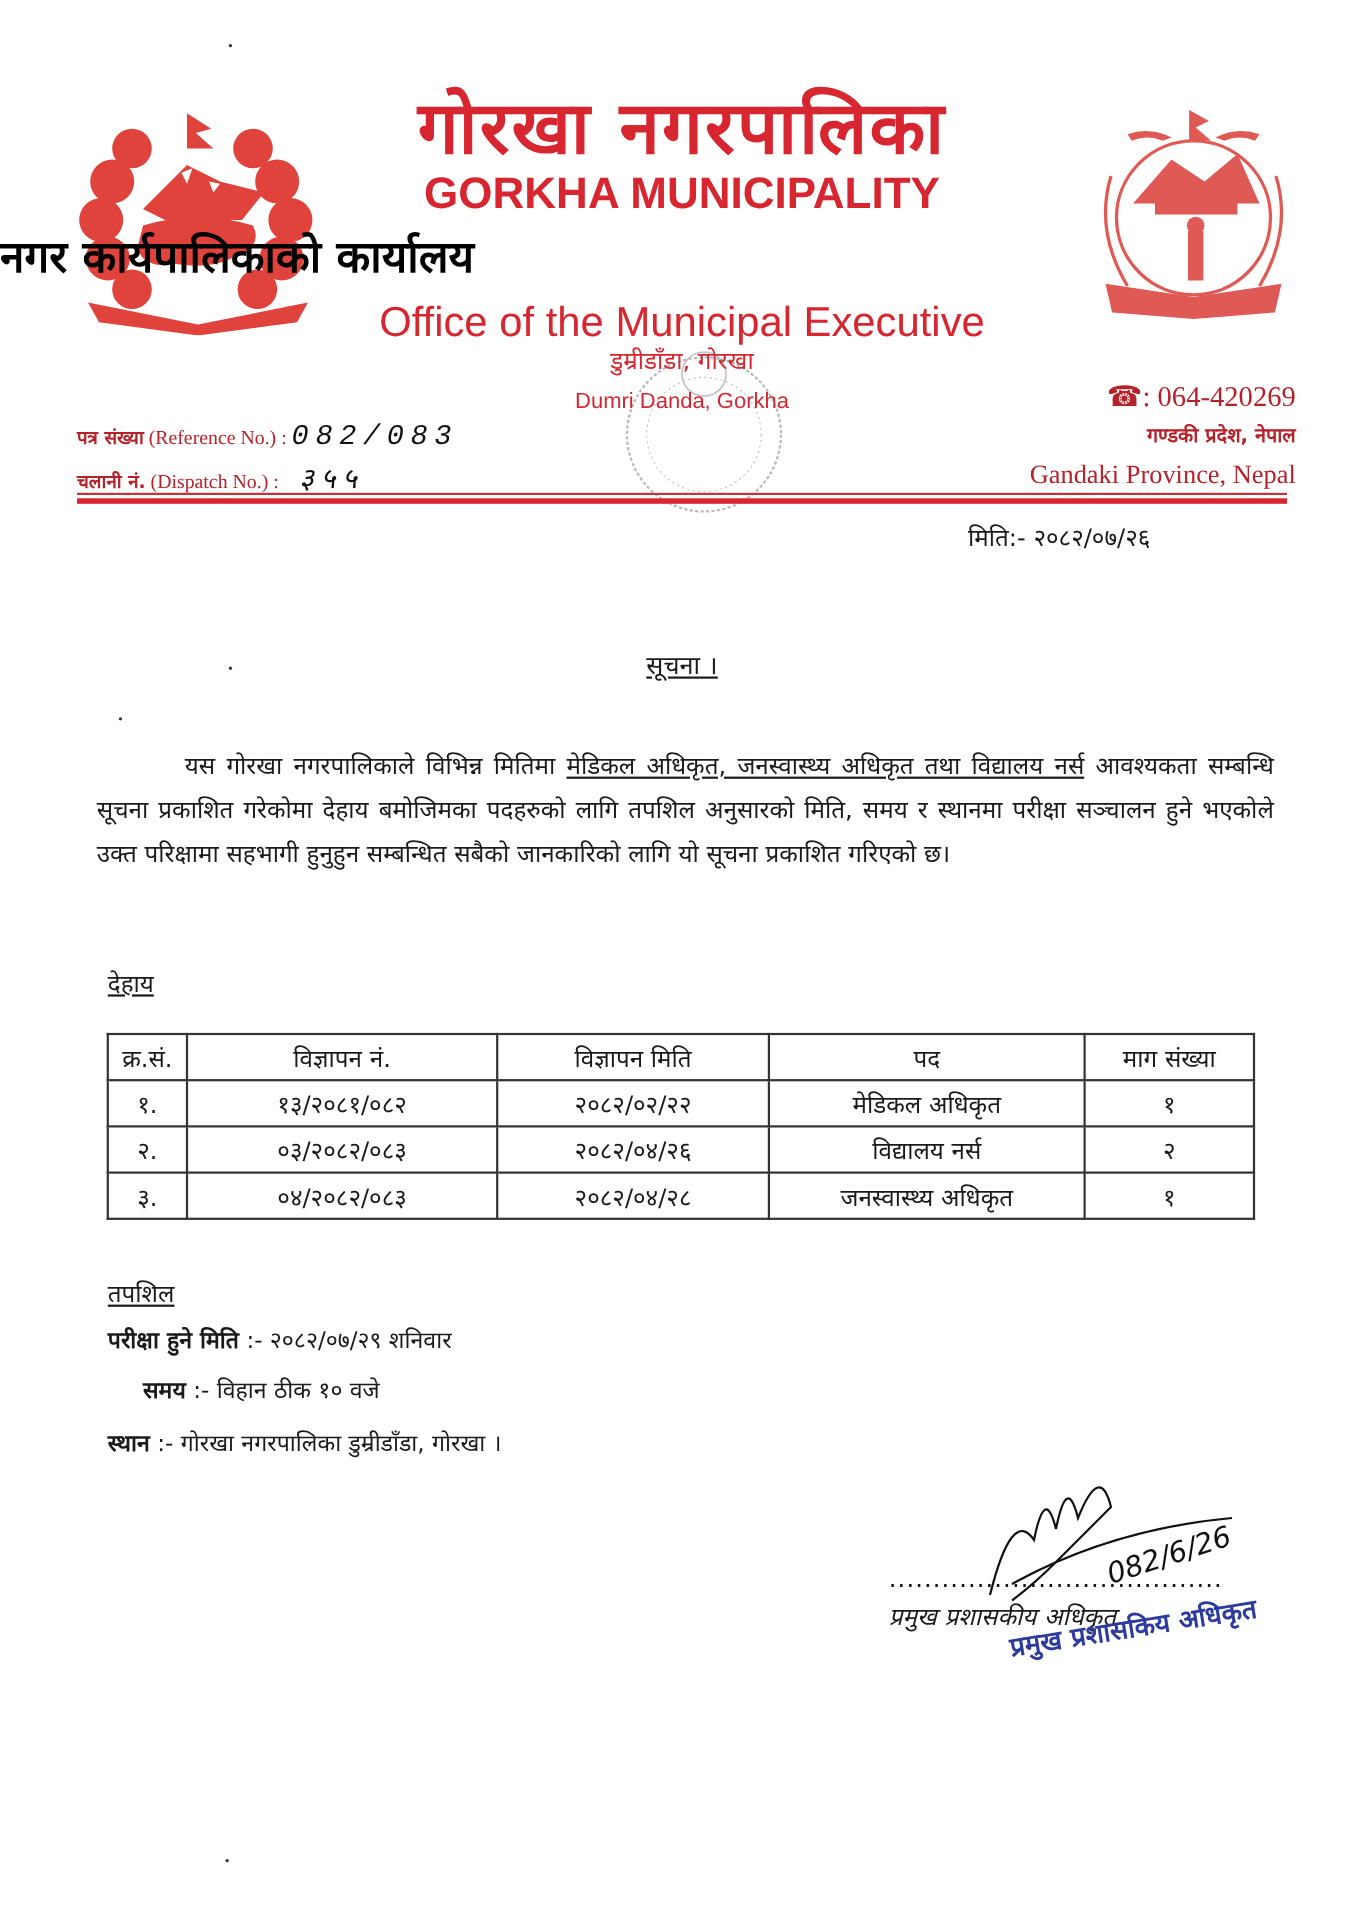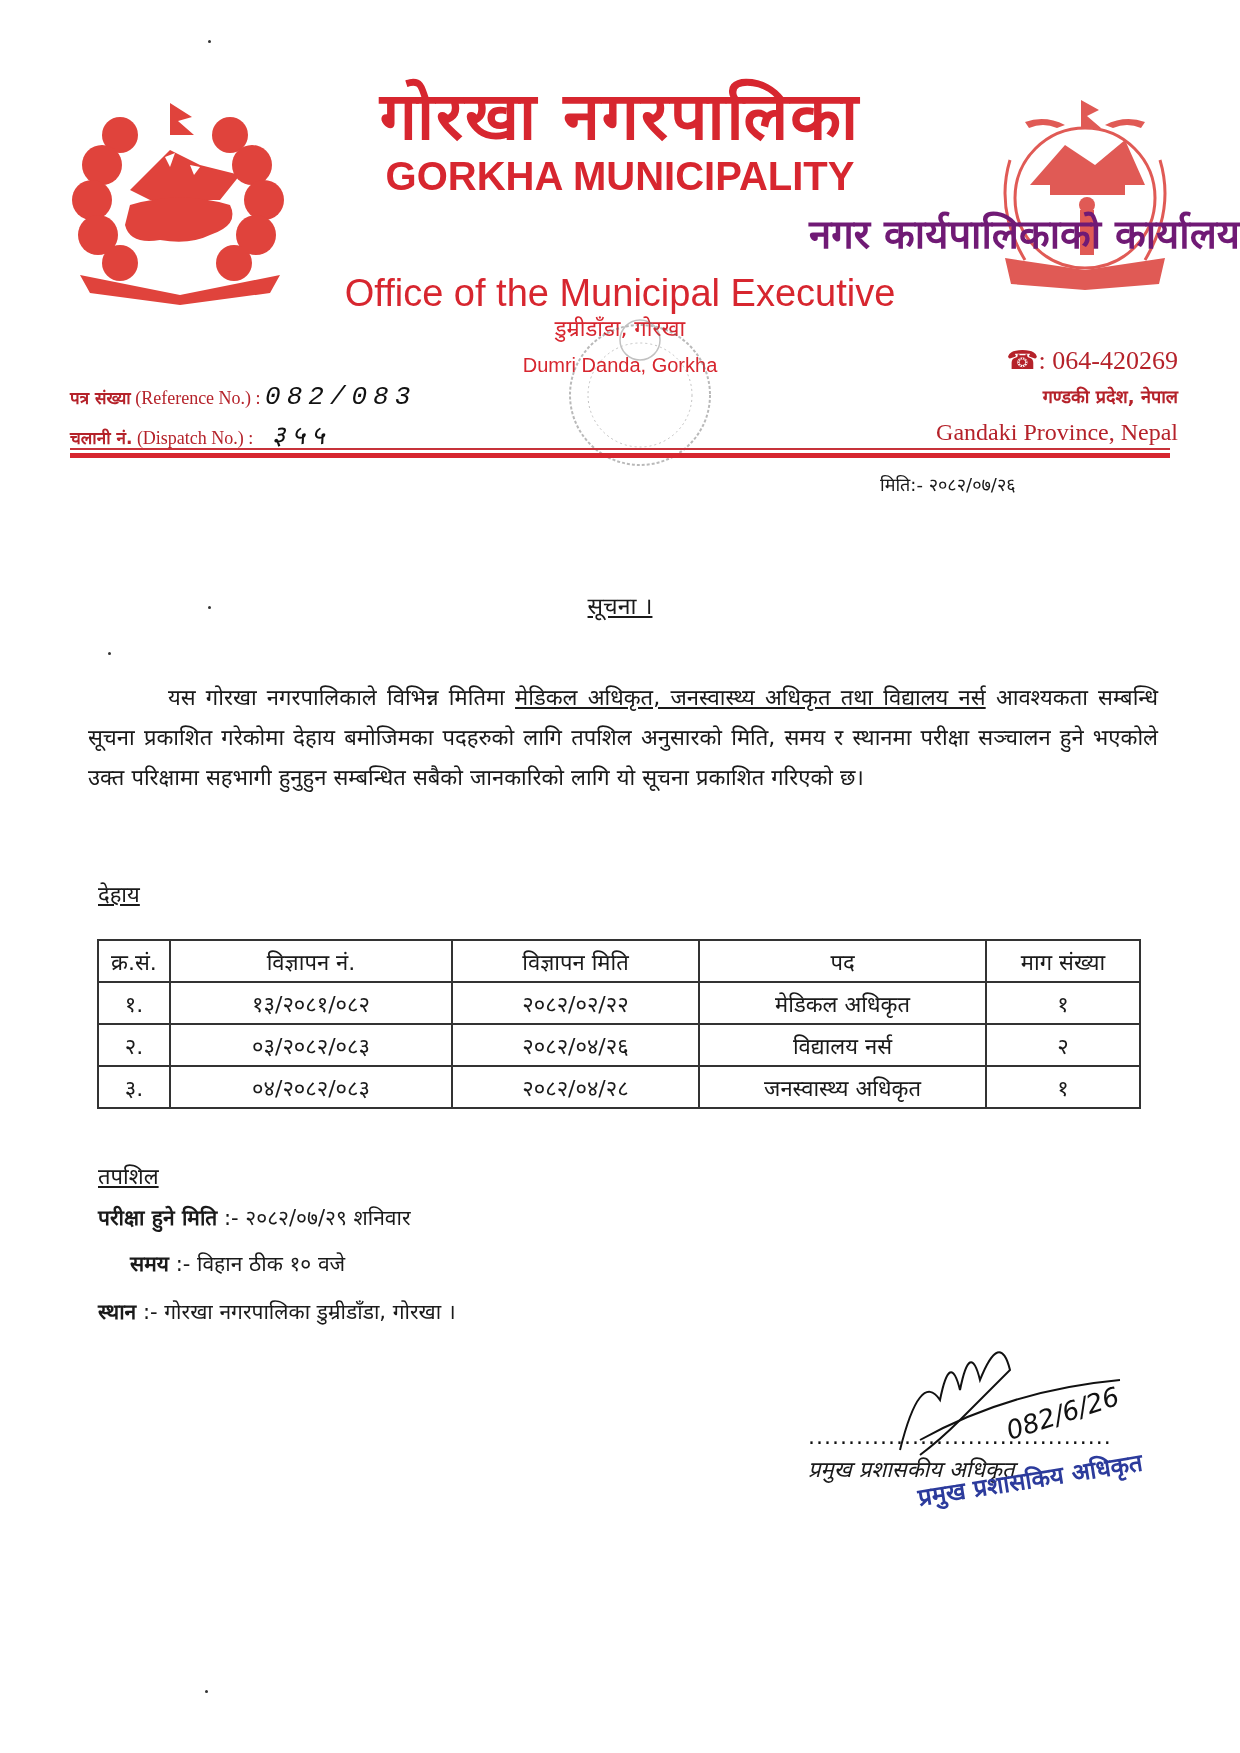--- a/index.html
+++ b/index.html
@@ -10,7 +10,7 @@
     
     .title-np { left: 0; width: 1240px; top: 84px; text-align: center; font-size: 66px; font-weight: bold; color: #d7262f; letter-spacing: 2px; line-height: 1; }
     .title-en { left: 0; width: 1240px; top: 156px; text-align: center; font-family: "Liberation Sans", sans-serif; font-weight: bold; font-size: 40px; color: #d7262f; line-height: 1; }
-    .sub-np { left: 0; width: 1240px; top: 214px; text-align: right; font-size: 40px; font-weight: bold; color: #701a75; line-height: 1; }
+    .sub-np { left: 0; width: 1240px; top: 214px; text-align: left; font-size: 40px; font-weight: bold; color: #000000; line-height: 1; }
     .sub-en { left: 0; width: 1240px; top: 274px; text-align: center; font-family: "Liberation Sans", sans-serif; font-size: 38px; color: #d7262f; line-height: 1; }
     .addr-np { left: 0; width: 1240px; top: 318px; text-align: center; font-size: 22px; color: #d7262f; line-height: 1; }
     .addr-en { left: 0; width: 1240px; top: 355px; text-align: center; font-family: "Liberation Sans", sans-serif; font-size: 20px; color: #d7262f; line-height: 1; }

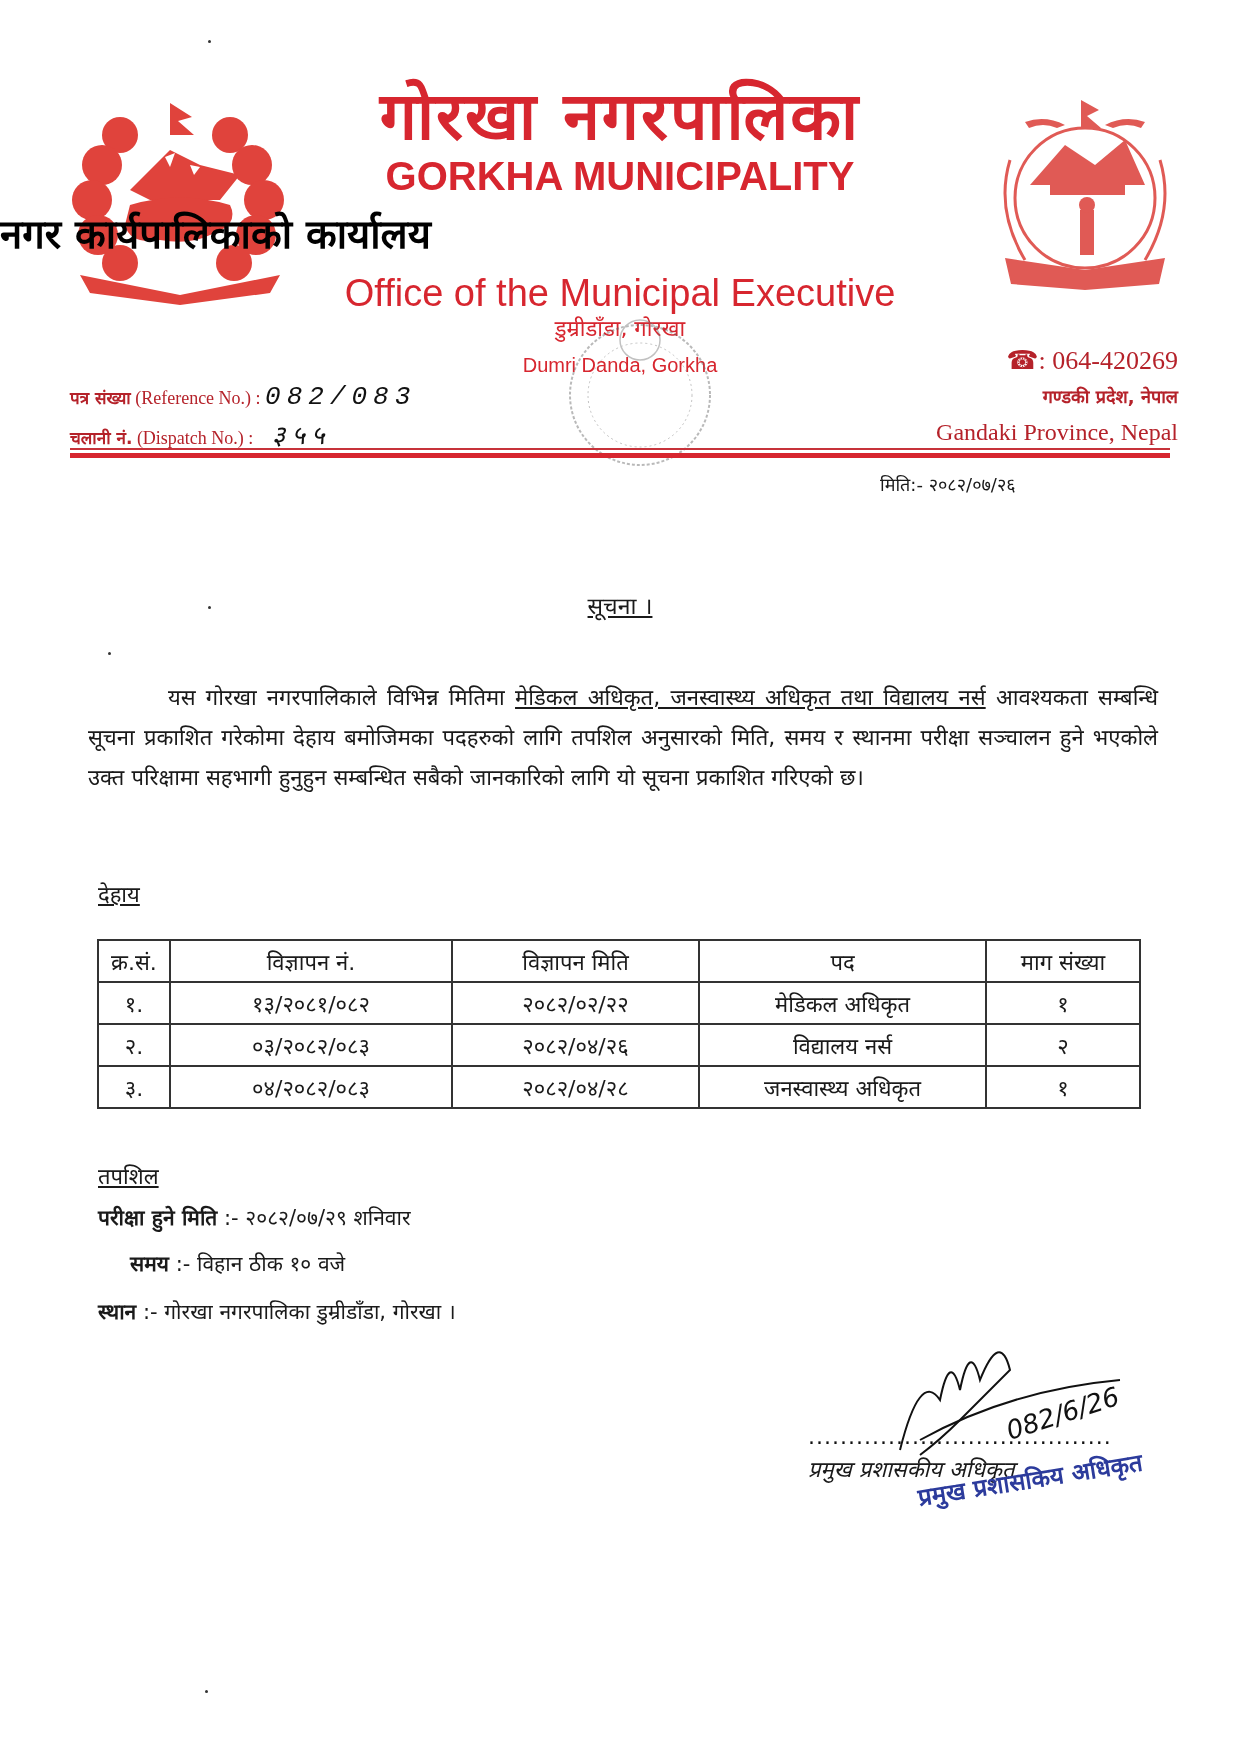--- a/index.html
+++ b/index.html
@@ -38,7 +38,7 @@
     .stamp { left: 540px; top: 305px; width: 200px; height: 165px; opacity: 0.45; }
 
     
-    .date { left: 880px; top: 472px; font-size: 18px; color: #1a1a1a; }
+    .date { left: 880px; top: 472px; font-size: 22px; color: #1a1a1a; }
 
     
     .subject { left: 80px; width: 1080px; top: 525px; text-align: center; font-size: 23px; line-height: 54px; }

